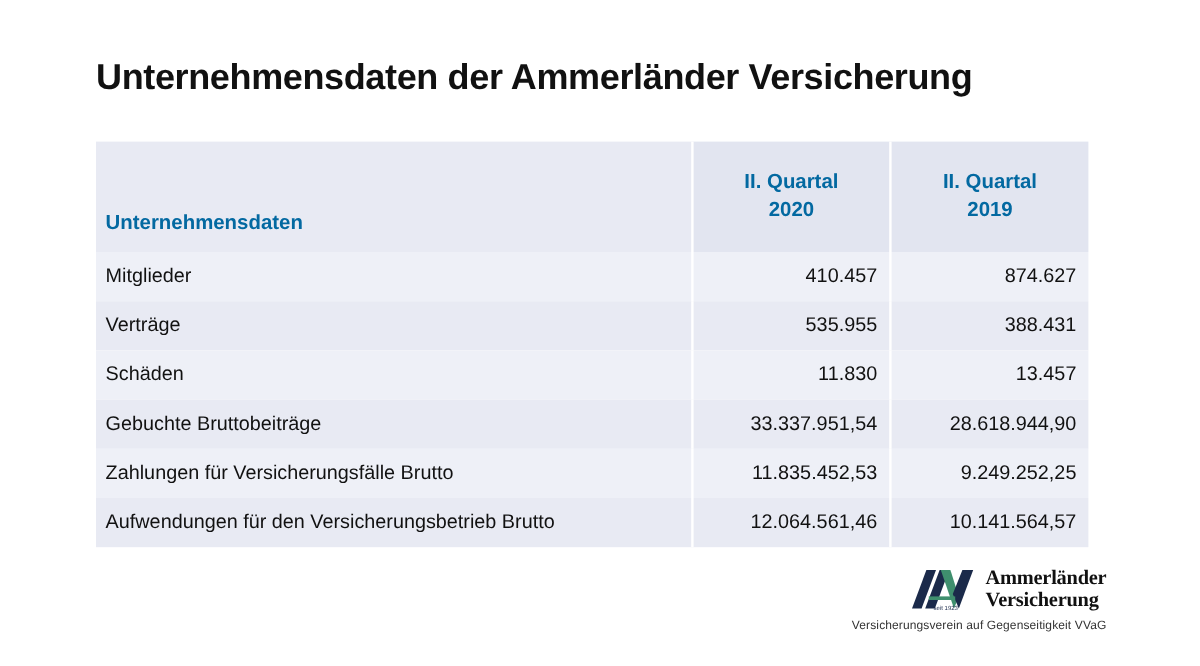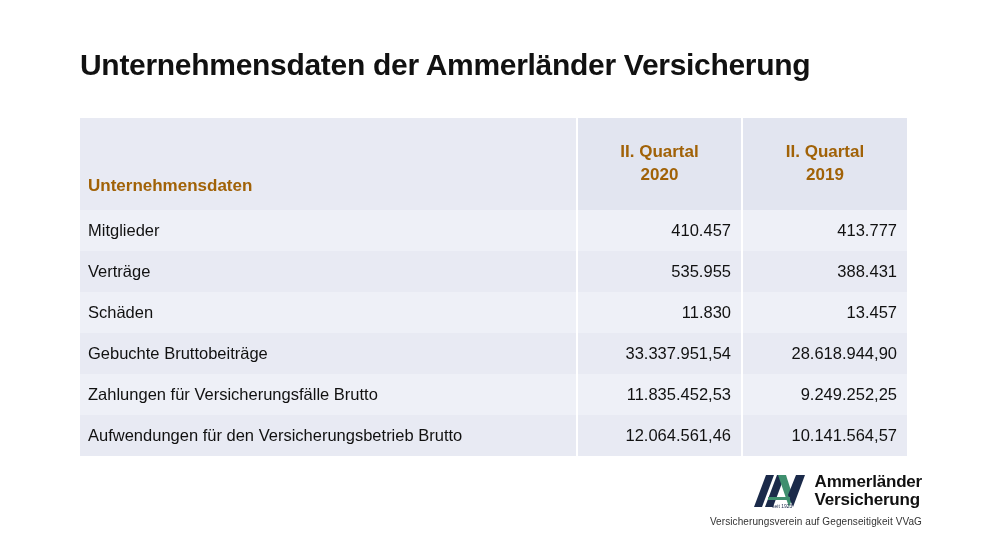--- a/index.html
+++ b/index.html
@@ -51,7 +51,7 @@
     background: #e8eaf3;
     font-size: 17px;
     font-weight: bold;
-    color: #a16207;
+    color: #0369a1;
   }
   .hdr-row th.lbl {
     text-align: left;

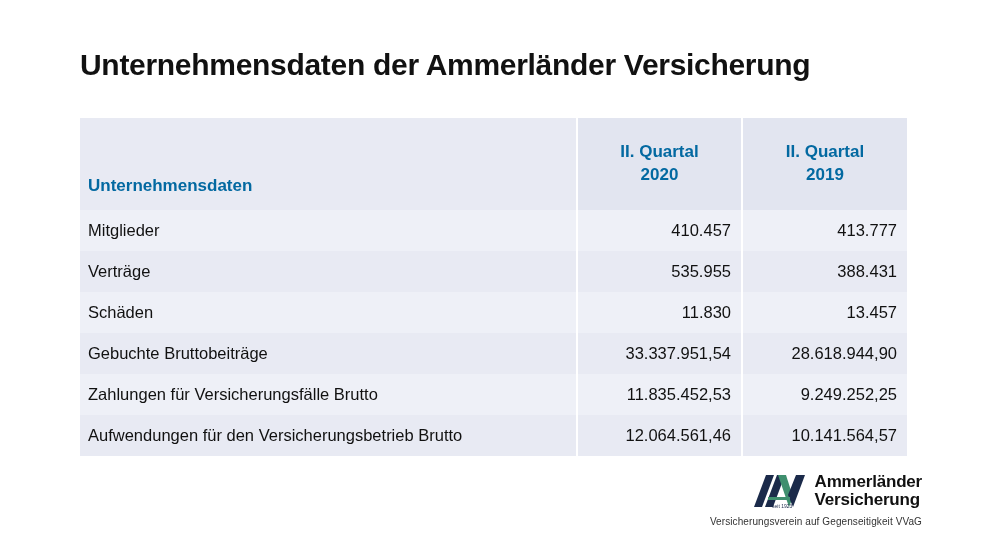--- a/index.html
+++ b/index.html
@@ -153,7 +153,7 @@
       <tr class="body-row odd">
         <td class="lbl">Mitglieder</td>
         <td class="val sep">410.457</td>
-        <td class="val sep">413.777</td>
+        <td class="val sep">874.627</td>
       </tr>
       <tr class="body-row even">
         <td class="lbl">Verträge</td>

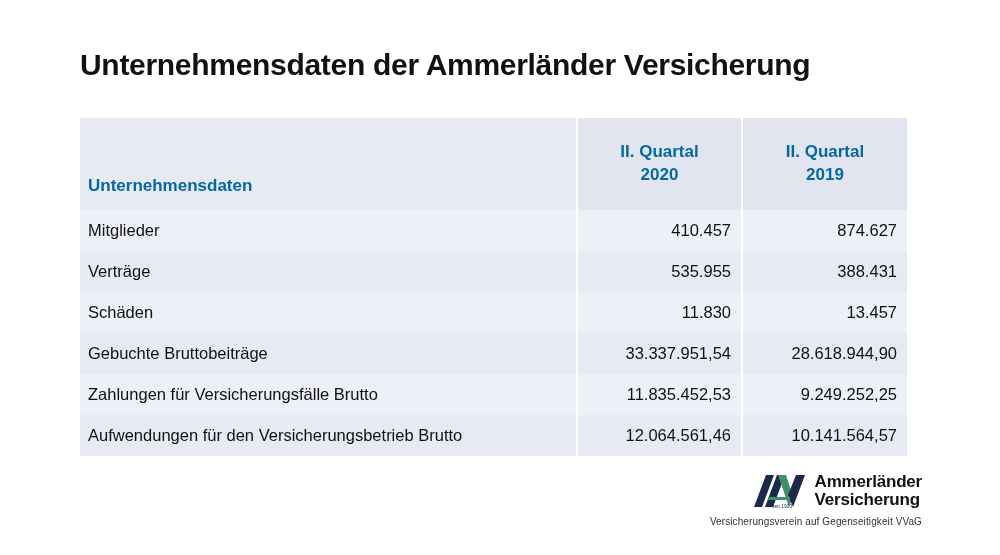--- a/index.html
+++ b/index.html
@@ -115,6 +115,7 @@
     font-weight: bold;
     color: #111111;
     letter-spacing: -0.2px;
+    font-family: Liberation Serif, serif;
   }
   .logo-sub {
     margin-top: 5px;

